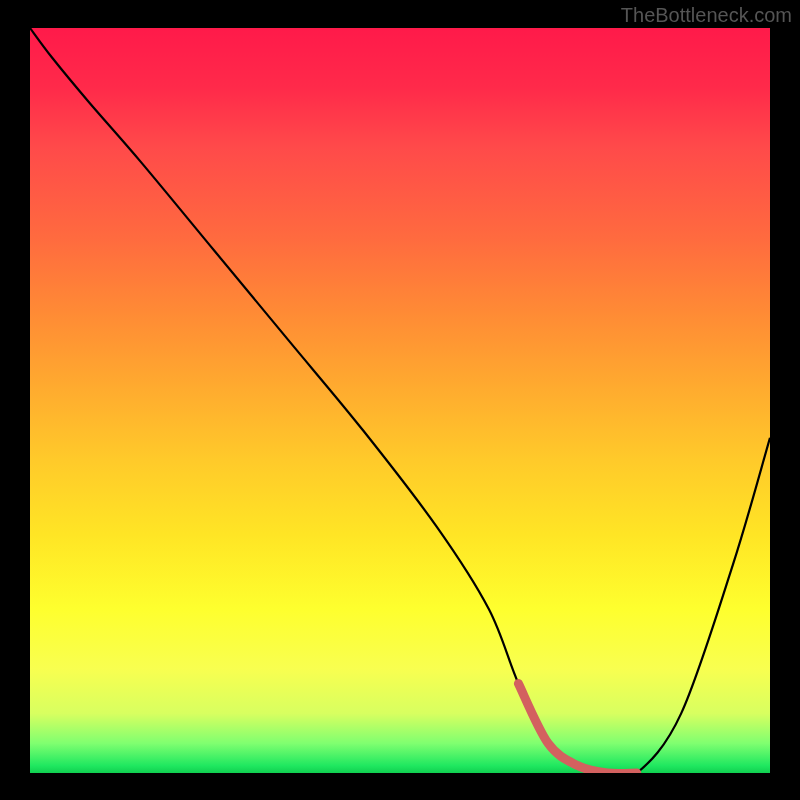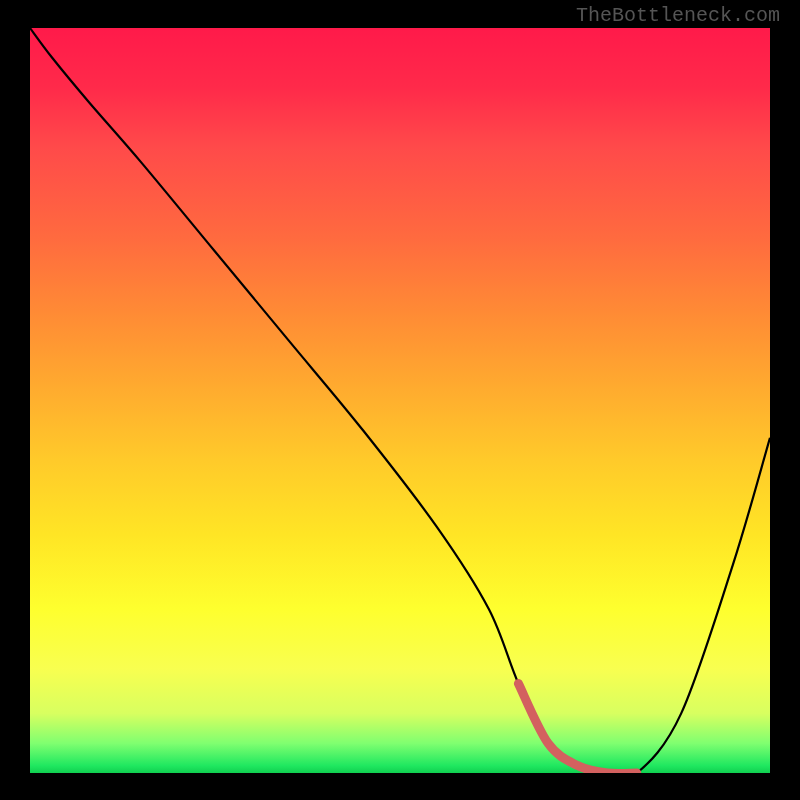--- a/index.html
+++ b/index.html
@@ -13,12 +13,11 @@
   .watermark {
     position: absolute;
     top: 4px;
-    right: 20px;
+    right: 8px;
     color: #555;
     font-size: 20px;
     font-weight: 500;
     z-index: 10;
-    font-family: Liberation Mono, monospace;
   }
   .plot-area {
     position: absolute;

